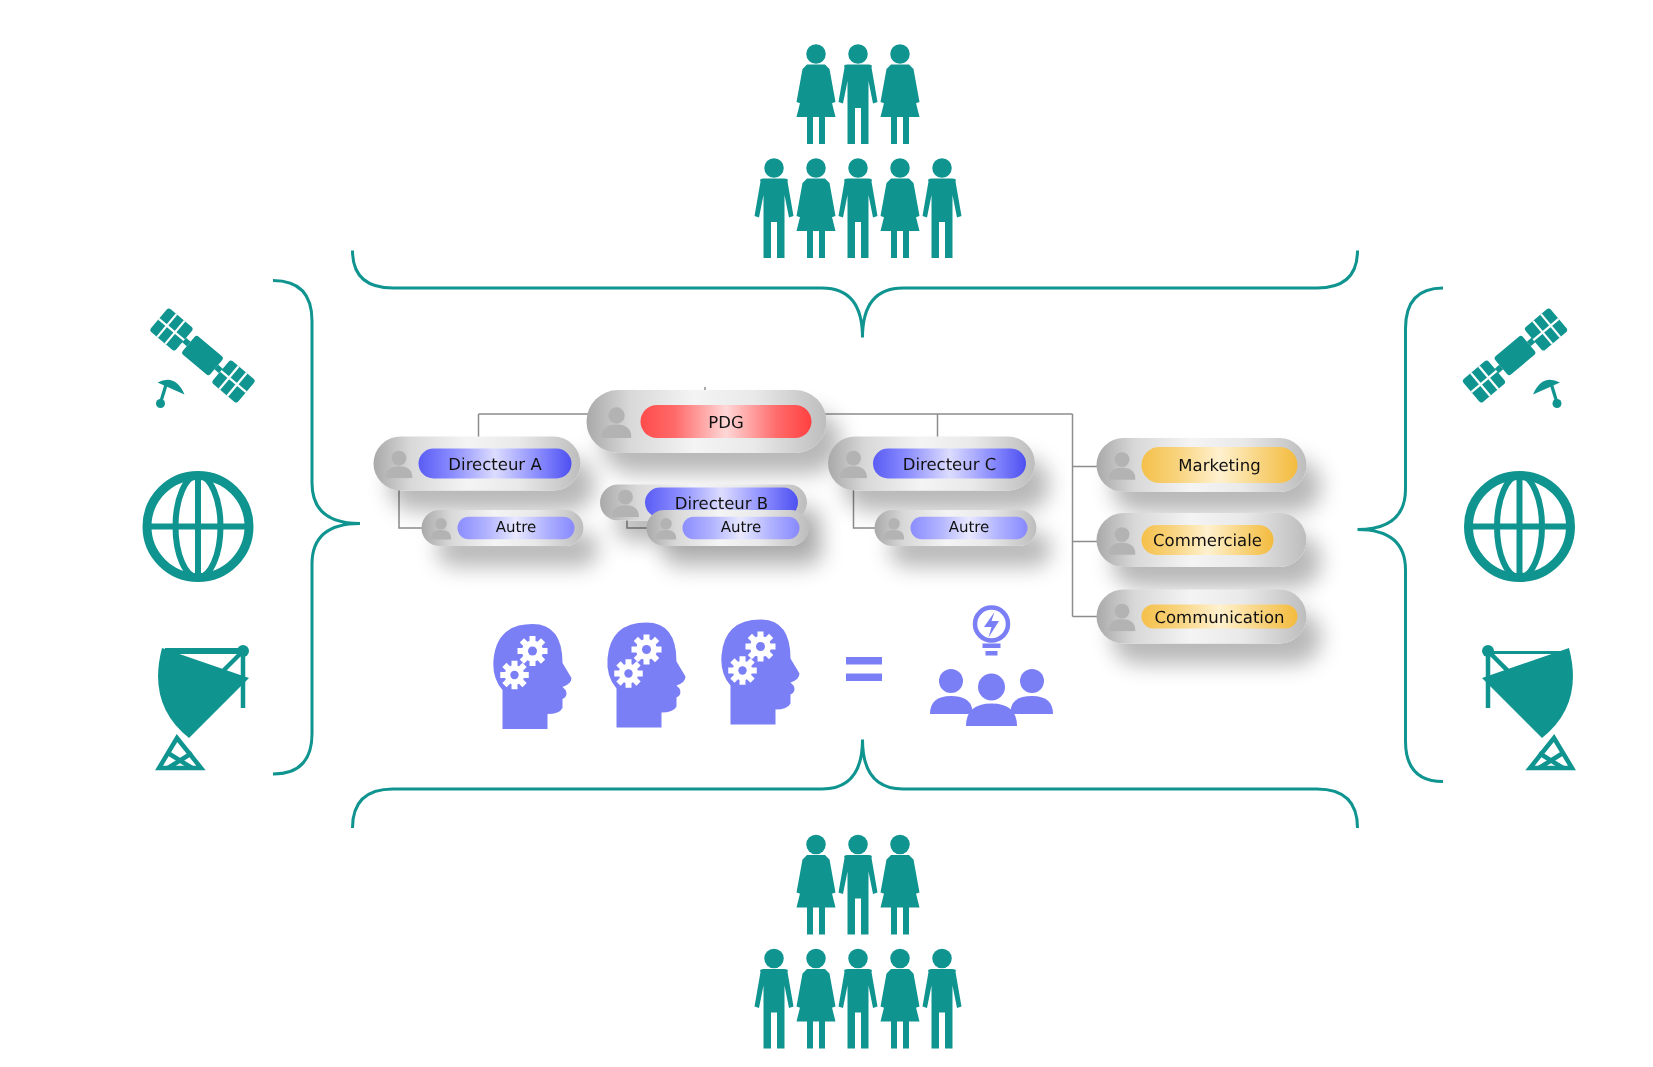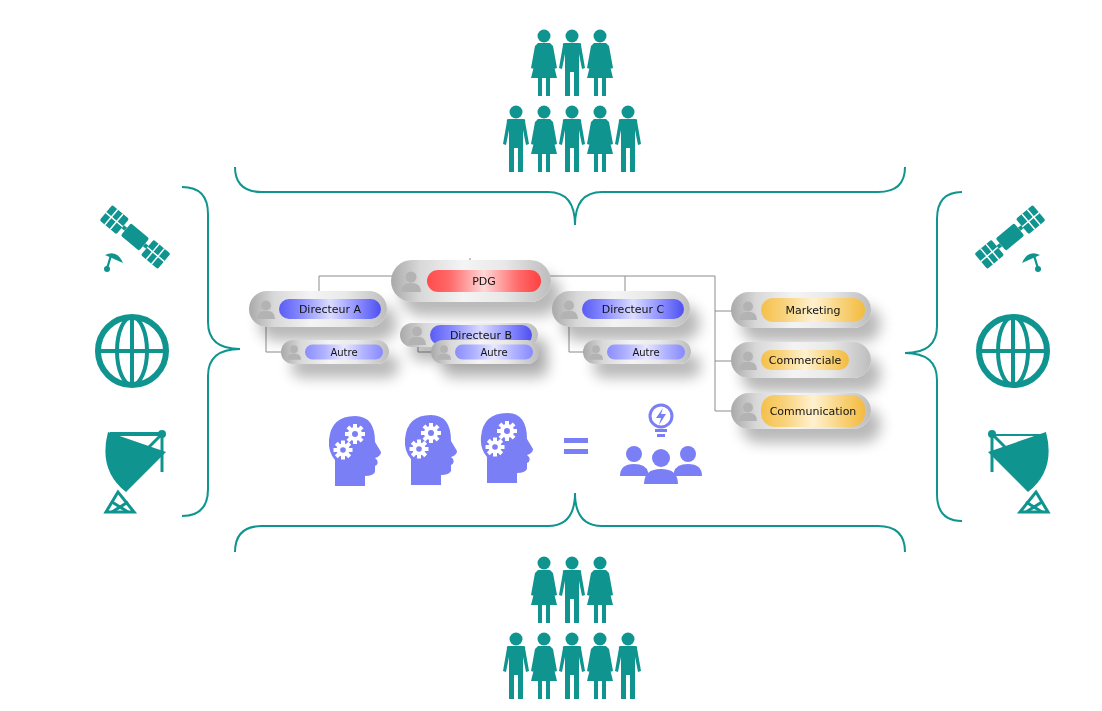--- a/index.html
+++ b/index.html
@@ -250,7 +250,7 @@
   <svg class="avatar" style="left:8px" width="18" height="20" viewBox="0 0 20 22">
       <use href="#person"></use>
     </svg>
-  <div class="pill yellow" style="left:30px;width:104px;height:32px;">Communication</div>
+  <div class="pill yellow" style="left:30px;width:104px;height:16px;">Communication</div>
 </div>
 
 <svg width="0" height="0" style="position:absolute">

